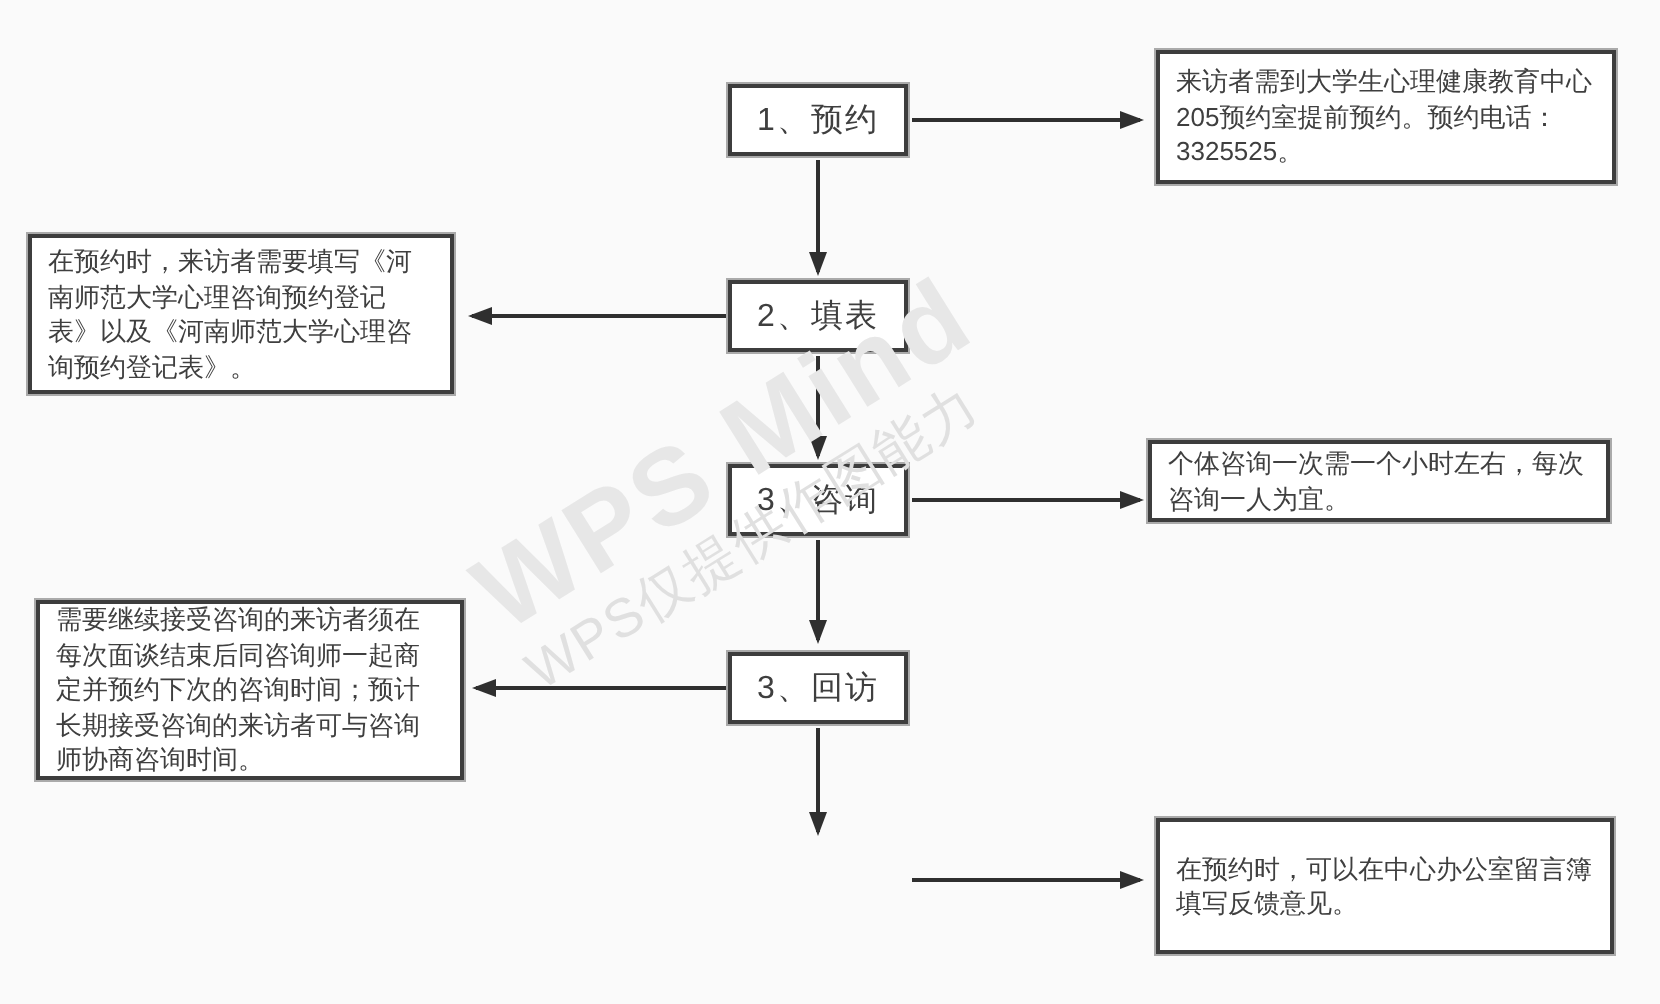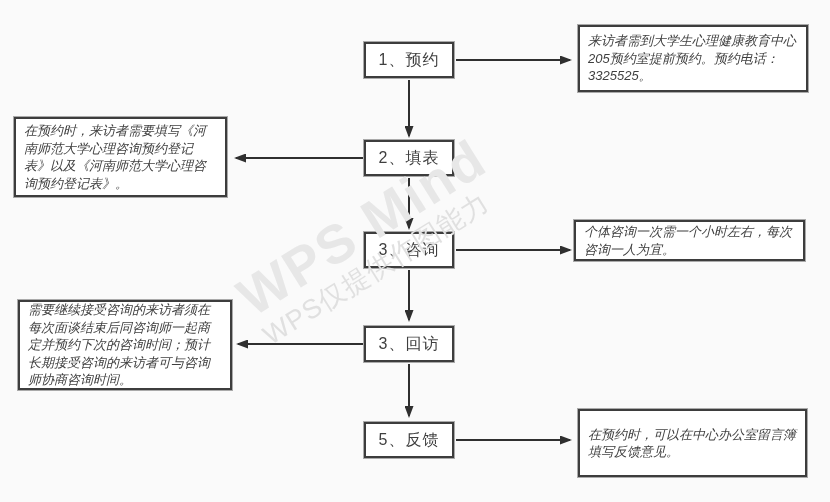--- a/index.html
+++ b/index.html
@@ -46,7 +46,6 @@
     line-height: 17.5px;
     padding: 3px 8px;
     text-align: left;
-    font-style: italic;
   }
   .note-inner { width: 100%; }
   #node-1 { left: 364px; top: 42px; }

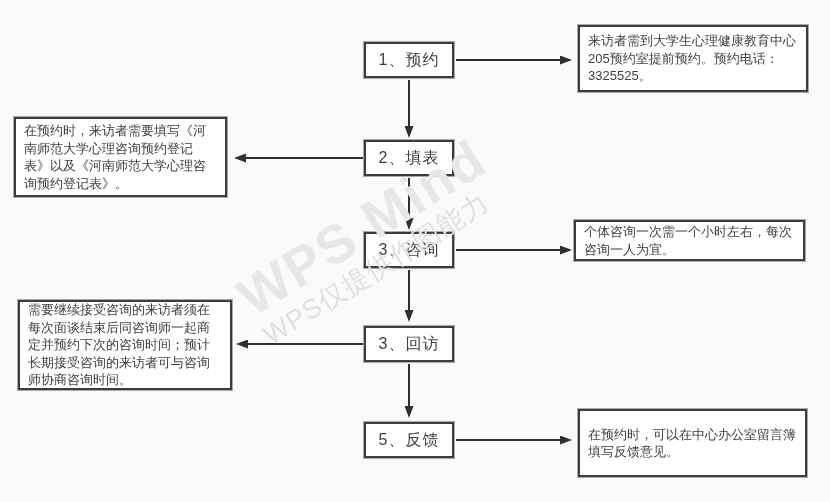--- a/index.html
+++ b/index.html
@@ -116,9 +116,6 @@
   <div class="node" id="node-4">
     <span>3、回访</span>
   </div>
-  <div class="node" id="node-5">
-    <span>5、反馈</span>
-  </div>
 
   <div class="note" id="note-1">
     <div class="note-inner">来访者需到大学生心理健康教育中心205预约室提前预约。预约电话：3325525。</div>

